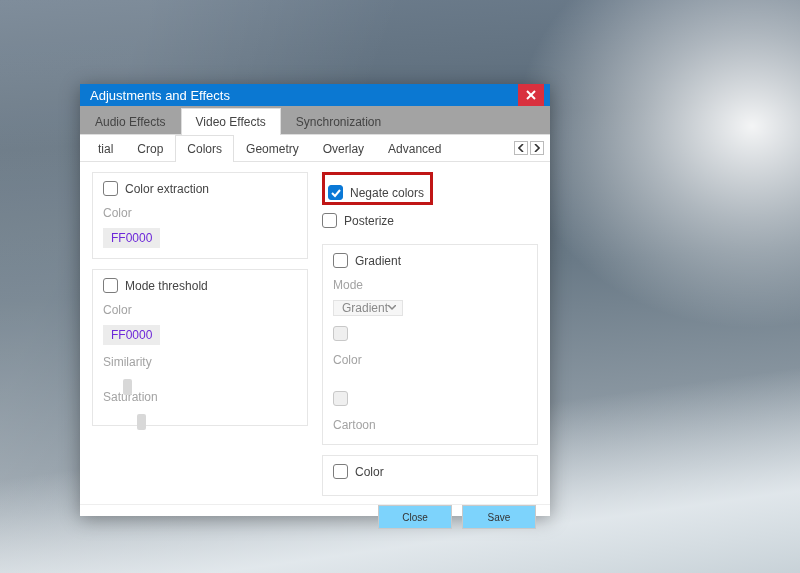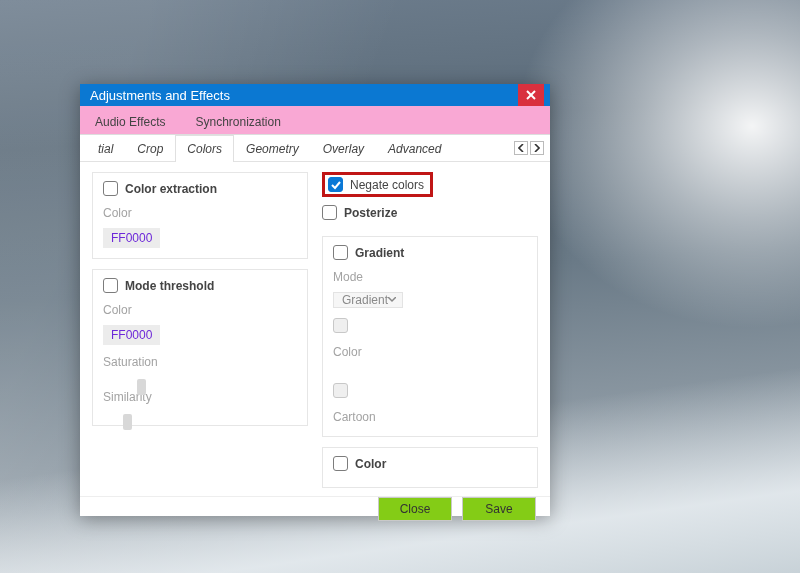--- a/index.html
+++ b/index.html
@@ -56,7 +56,7 @@
   .tabs1 {
     display: flex; align-items: flex-end;
     height: 29px;
-    background: #f9a8d4;
+    background: #a3a3a3;
     border-bottom: 1px solid #ddd;
     padding-top: 6px;
   }

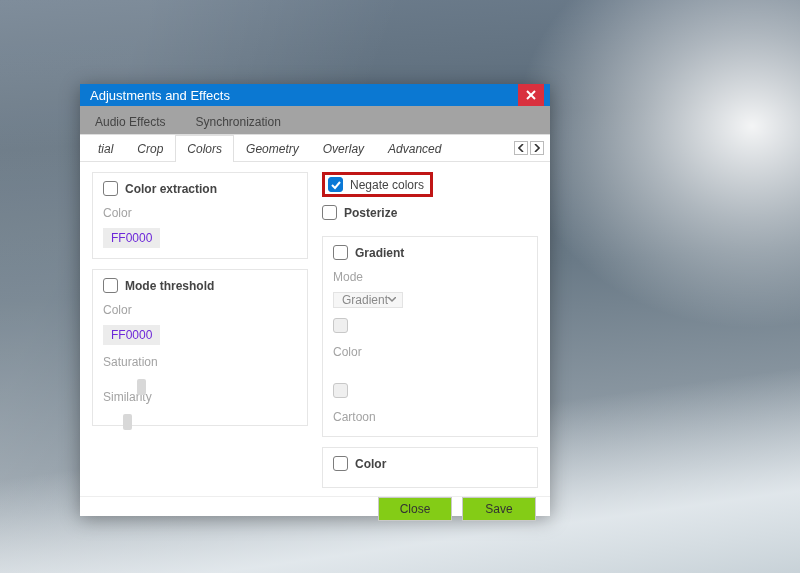--- a/index.html
+++ b/index.html
@@ -226,6 +226,7 @@
 
   <div class="tabs1">
     <div class="tab1">Audio Effects</div>
+    <div class="tab1 active">Video Effects</div>
     <div class="tab1">Synchronization</div>
   </div>
 

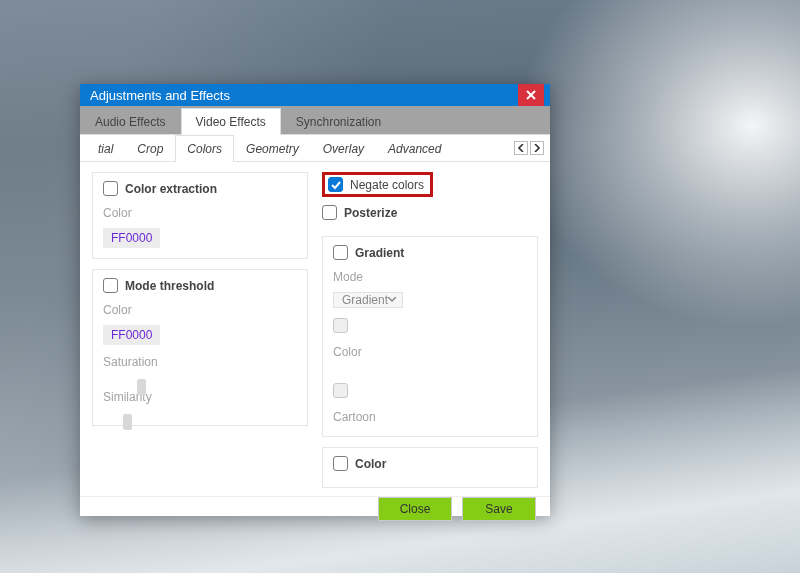--- a/index.html
+++ b/index.html
@@ -80,7 +80,6 @@
     display: flex; align-items: stretch;
     border-bottom: 1px solid #e2e2e2;
     position: relative;
-    font-style: italic;
   }
   .subtabs {
     display:flex; align-items:flex-end;

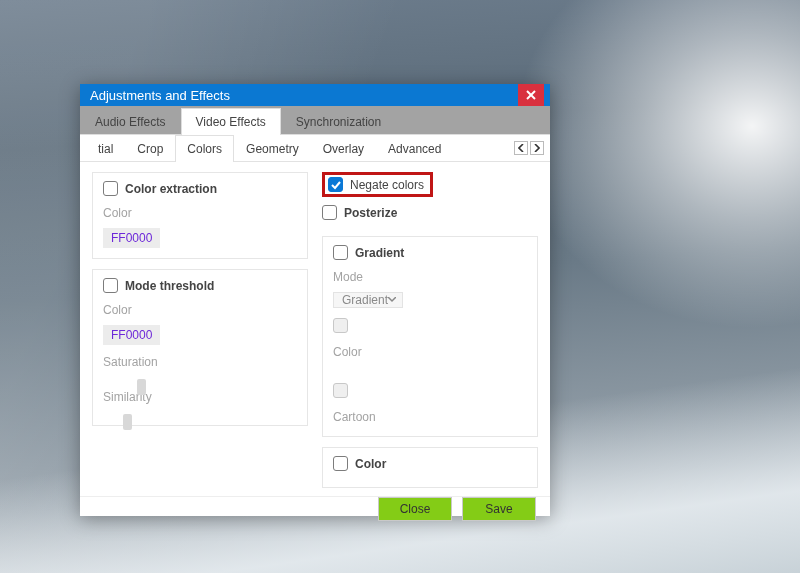--- a/index.html
+++ b/index.html
@@ -122,7 +122,7 @@
     border: 1px solid #e6e6e6;
     padding: 8px 10px 10px 10px;
   }
-  .cbrow { display:flex; align-items:center; gap:7px; font-size:12px; margin-bottom:6px;font-weight:bold;}
+  .cbrow { display:flex; align-items:center; gap:7px; font-size:12px; margin-bottom:6px;}
   .cb {
     width:15px; height:15px;
     border:1px solid #7c7c7c;

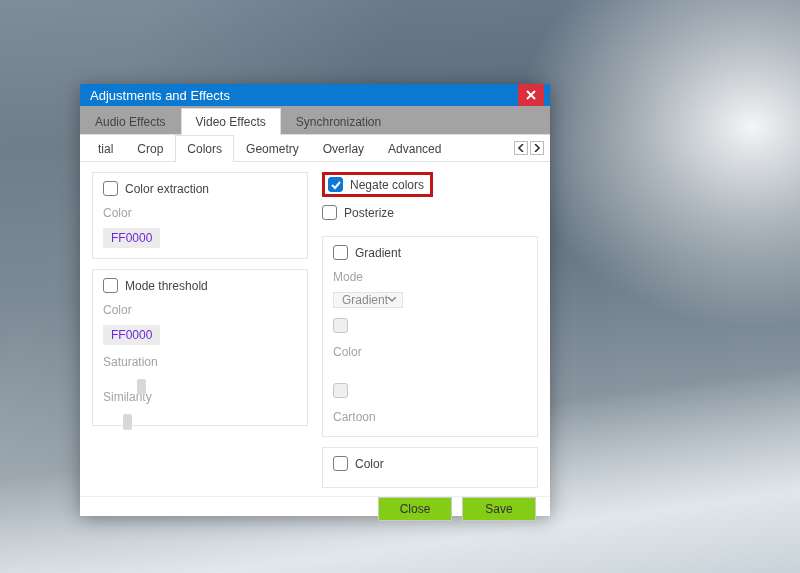--- a/index.html
+++ b/index.html
@@ -186,7 +186,7 @@
 
   .highlight {
     border: 3px solid #c01515;
-    padding: 2px 6px 2px 3px;
+    padding: 10px 6px 2px 3px;
     display:inline-flex; align-items:center; gap:7px;
   }
 

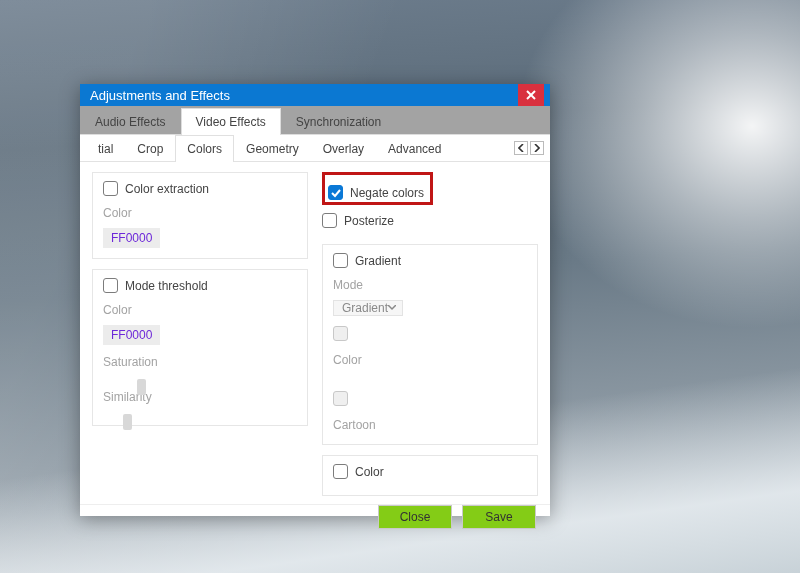--- a/index.html
+++ b/index.html
@@ -276,17 +276,17 @@
           <div class="colorfld">FF0000</div>
         </div>
         <div class="formrow">
+          <span class="lbl dis-txt">Similarity</span>
+          <div class="slider">
+            <div class="track"></div>
+            <div class="thumb" style="left:20px"></div>
+          </div>
+        </div>
+        <div class="formrow">
           <span class="lbl dis-txt">Saturation</span>
           <div class="slider">
             <div class="track"></div>
             <div class="thumb" style="left:34px"></div>
-          </div>
-        </div>
-        <div class="formrow">
-          <span class="lbl dis-txt">Similarity</span>
-          <div class="slider">
-            <div class="track"></div>
-            <div class="thumb" style="left:20px"></div>
           </div>
         </div>
       </div>

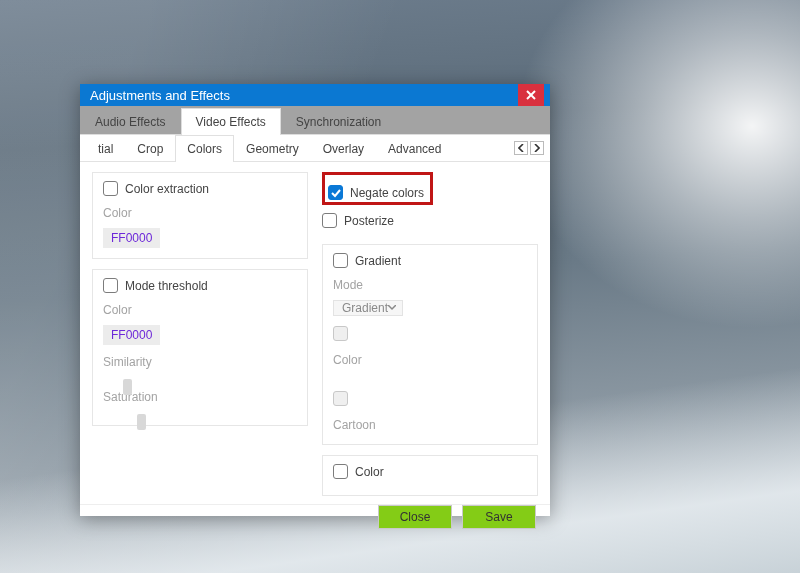--- a/index.html
+++ b/index.html
@@ -200,8 +200,8 @@
   .btn{
     min-width:74px; height:24px;
     border:1px solid #c9c9c9;
-    background:#84cc16;
-    font-size:12px; color:#333;
+    background:#7dd3fc;
+    font-size:10px; color:#333;
     display:flex; align-items:center; justify-content:center;
     cursor:pointer;
   }

